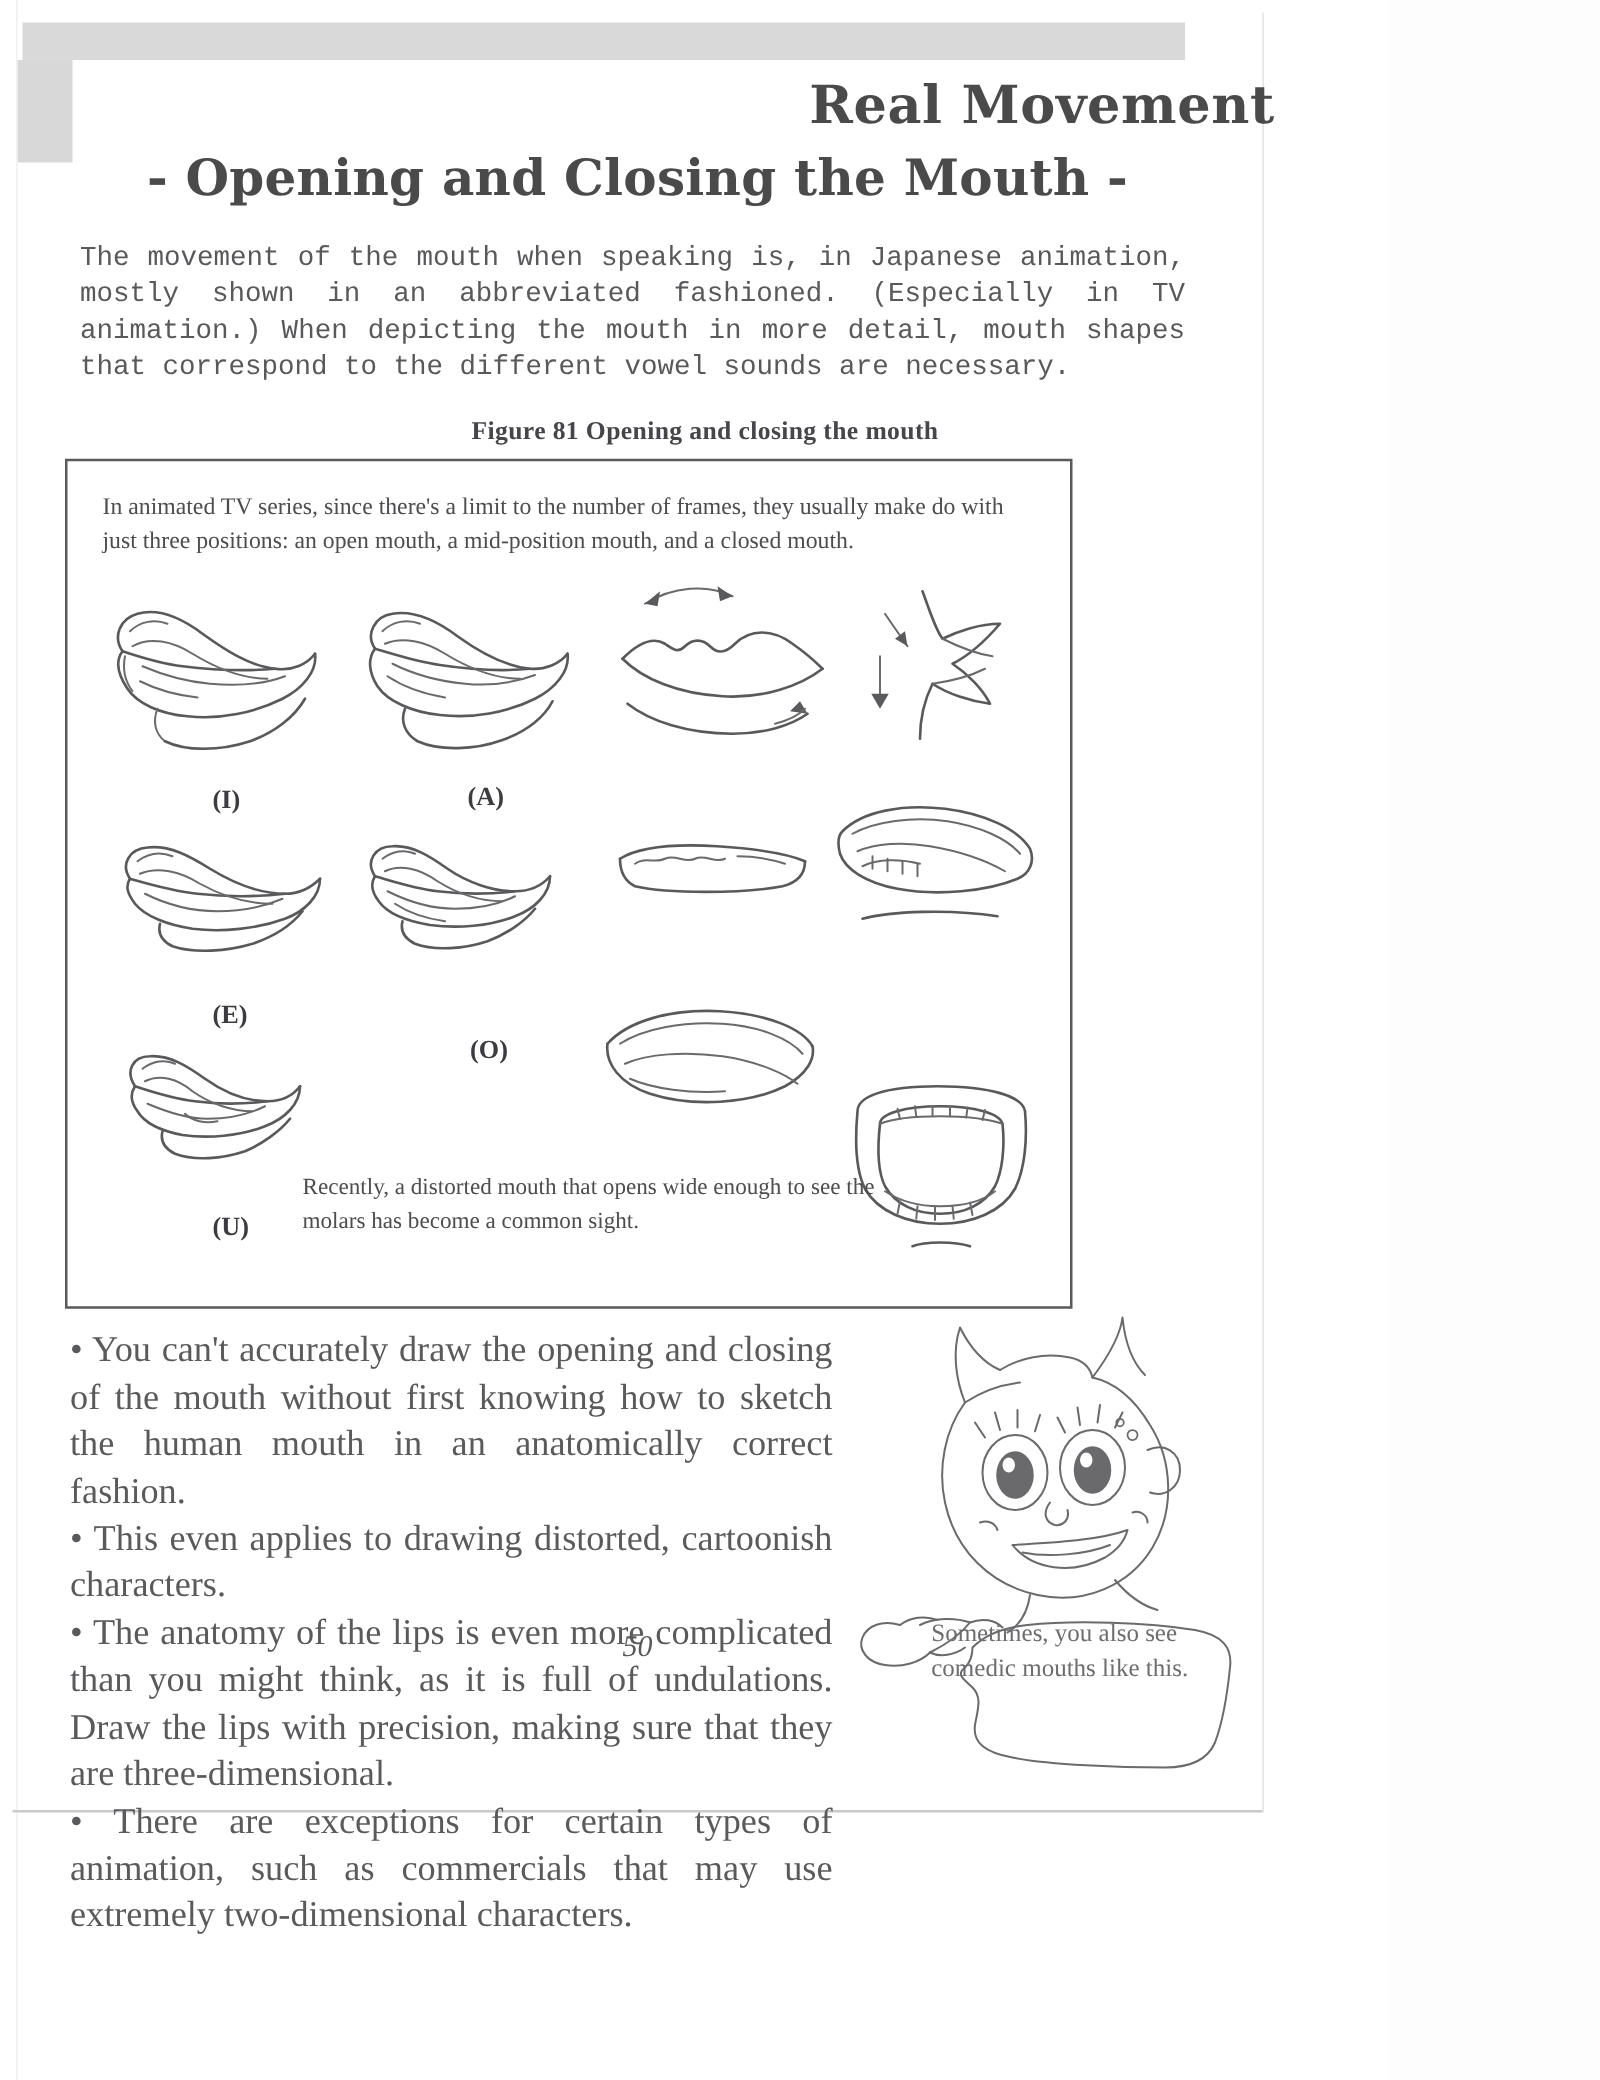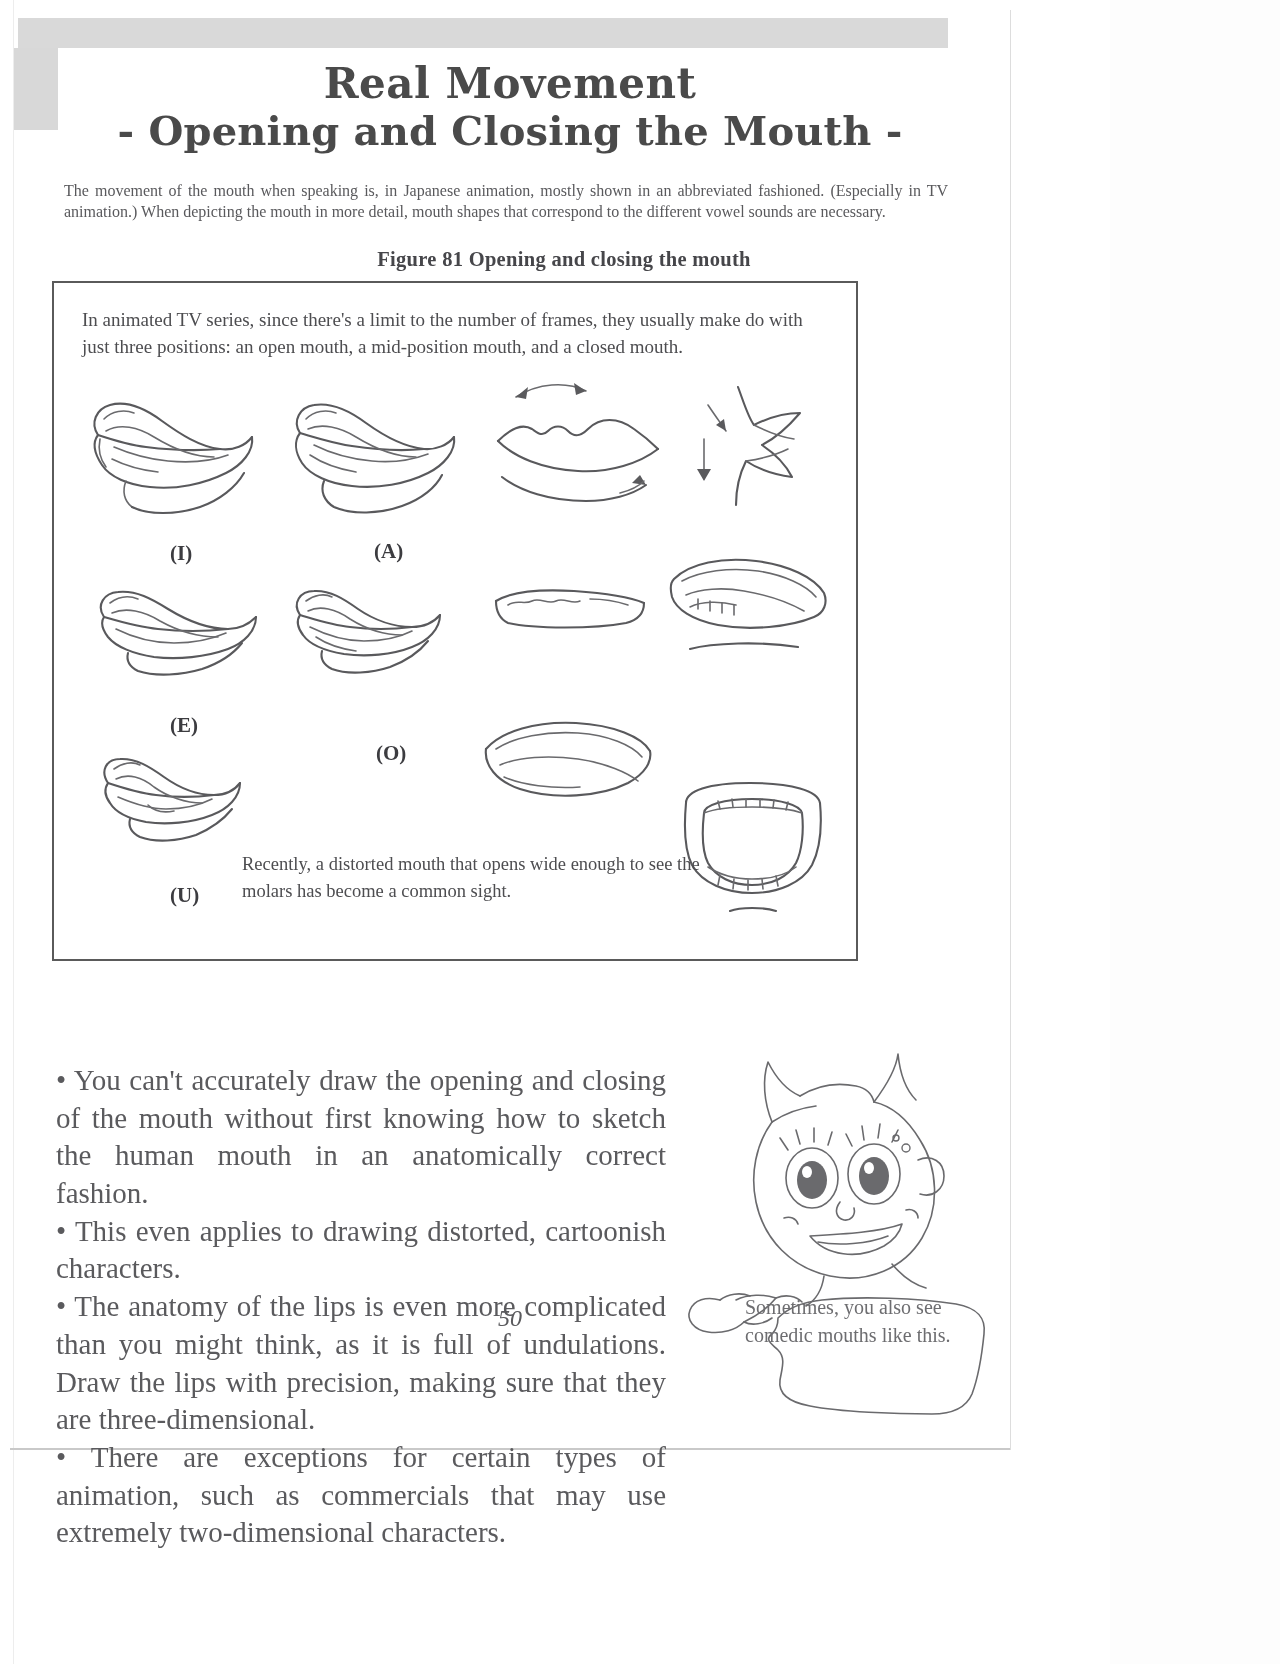--- a/index.html
+++ b/index.html
@@ -73,6 +73,7 @@
     line-height: 1.05;
     margin: 0 0 4px 0;
     color: #4a4a4a;
+    text-align: right;
   }
   .title-line2 {
     font-family: "DejaVu Serif", serif;

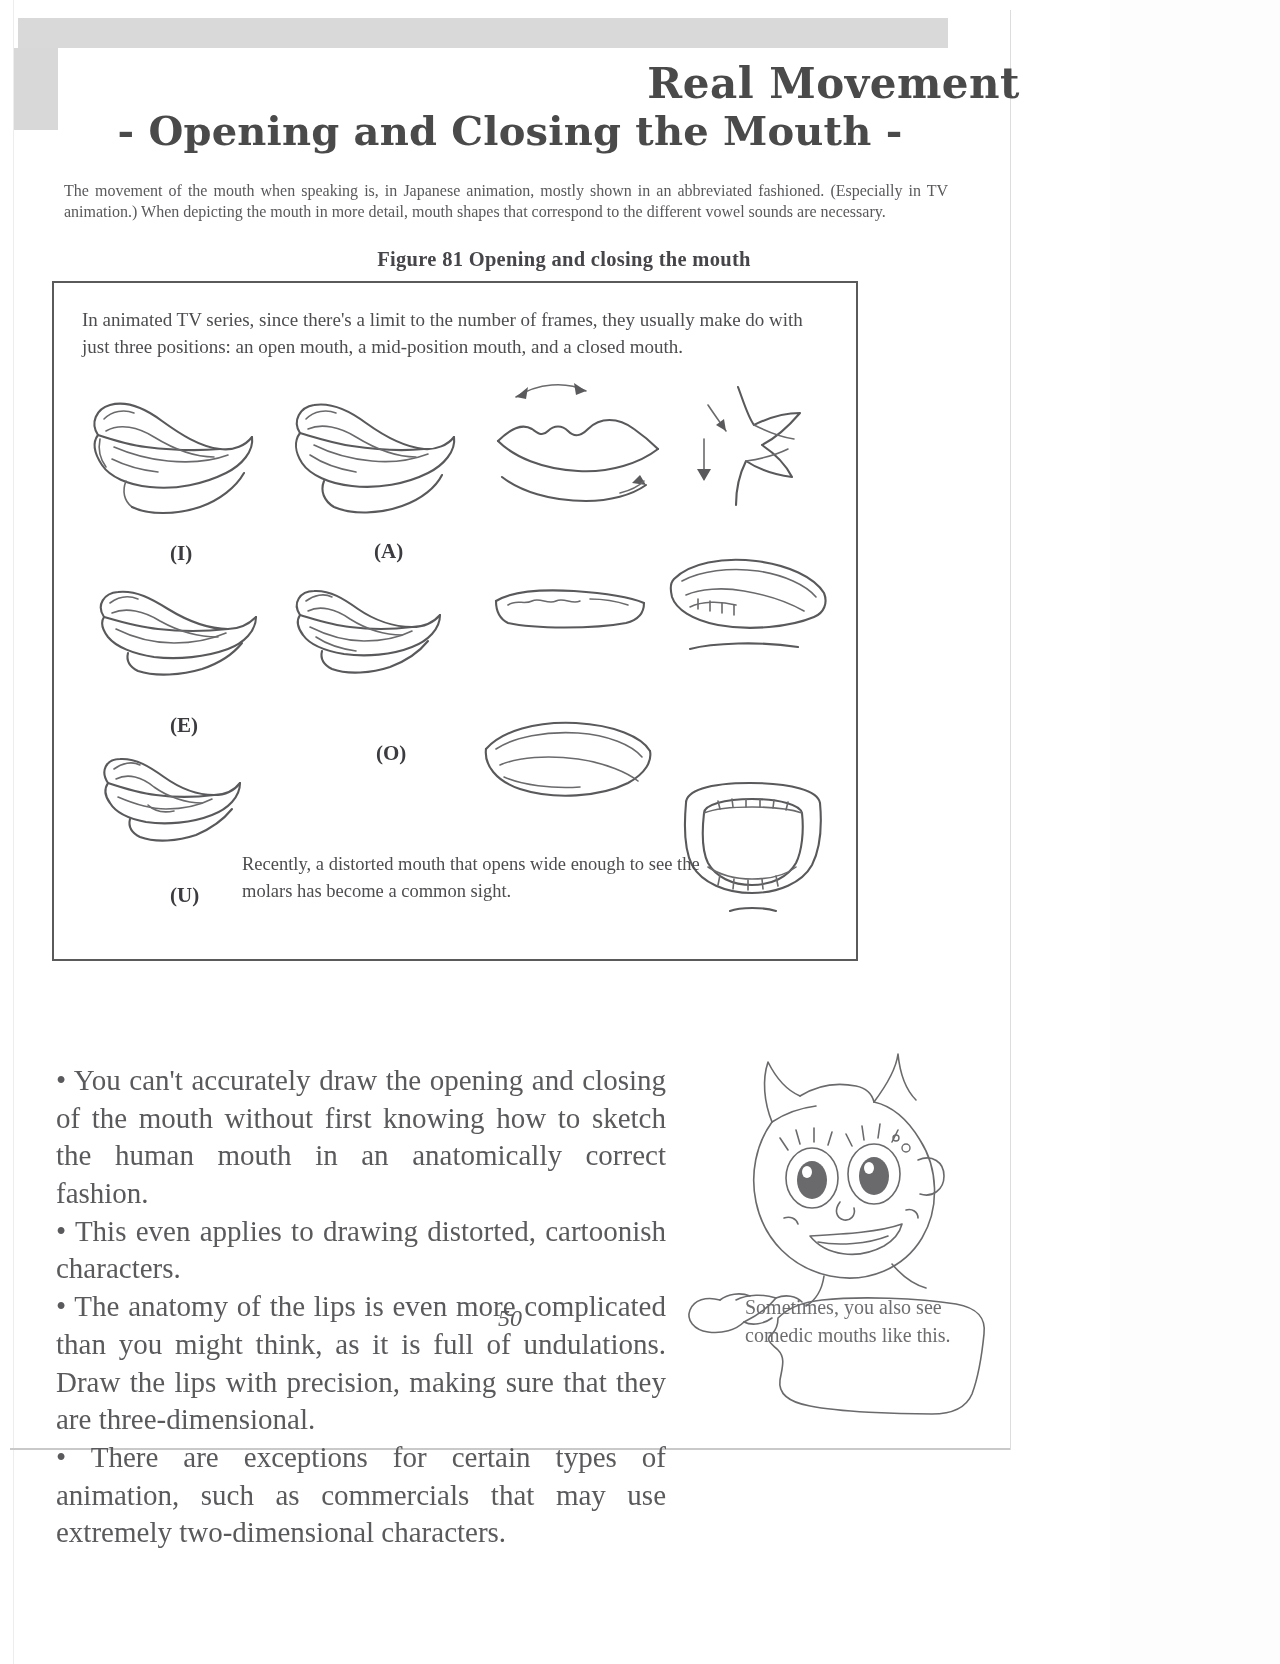--- a/index.html
+++ b/index.html
@@ -81,7 +81,7 @@
     font-size: 40px;
     letter-spacing: 0.2px;
     line-height: 1.05;
-    margin: 4px;
+    margin: 16px;
     color: #4a4a4a;
   }
 

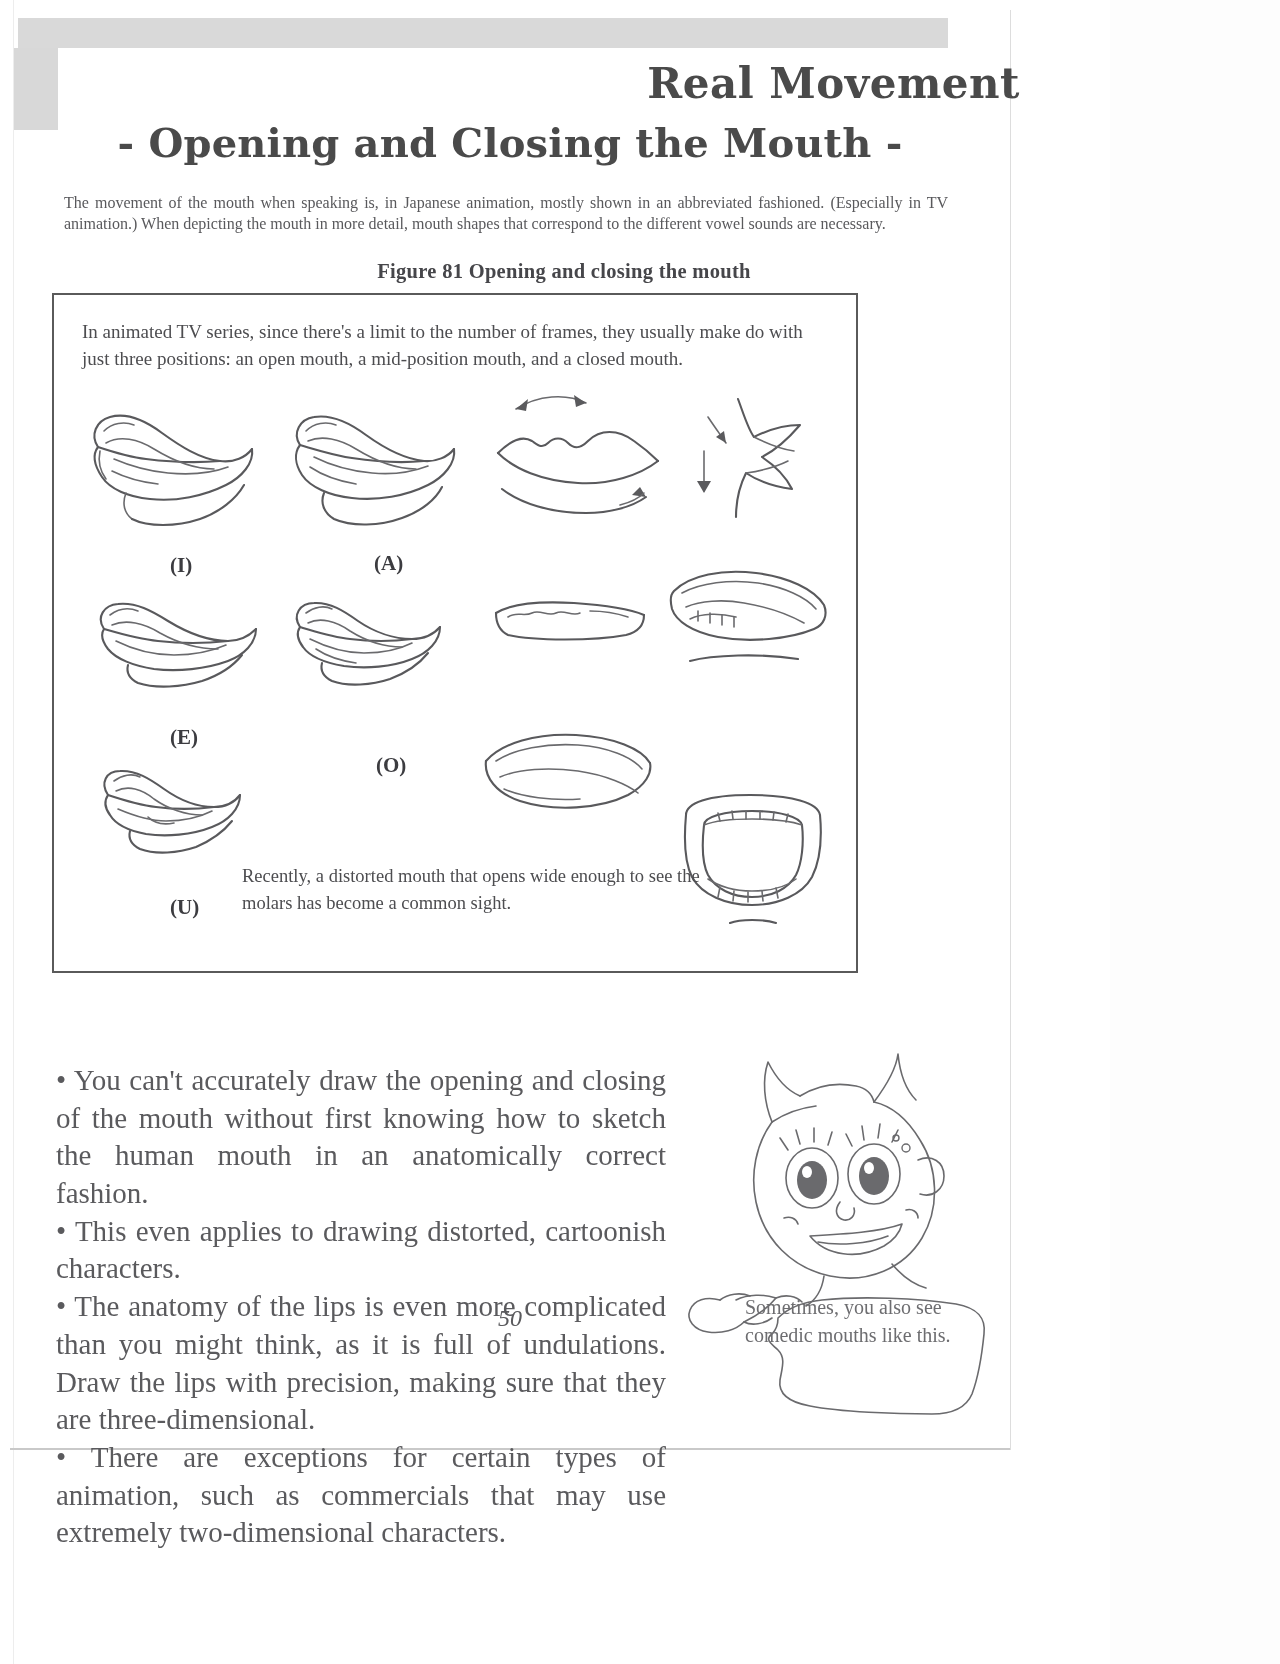--- a/index.html
+++ b/index.html
@@ -88,11 +88,11 @@
   .intro-para {
     margin: 28px 62px 0 64px;
     width: 884px;
-    font-size: 16px;
+    font-size: 22px;
     line-height: 1.32;
     color: #59595c;
     text-align: justify;
-    font-family: Liberation Serif, serif;
+    font-family: Liberation Mono, monospace;
   }
 
   .figure-caption {

